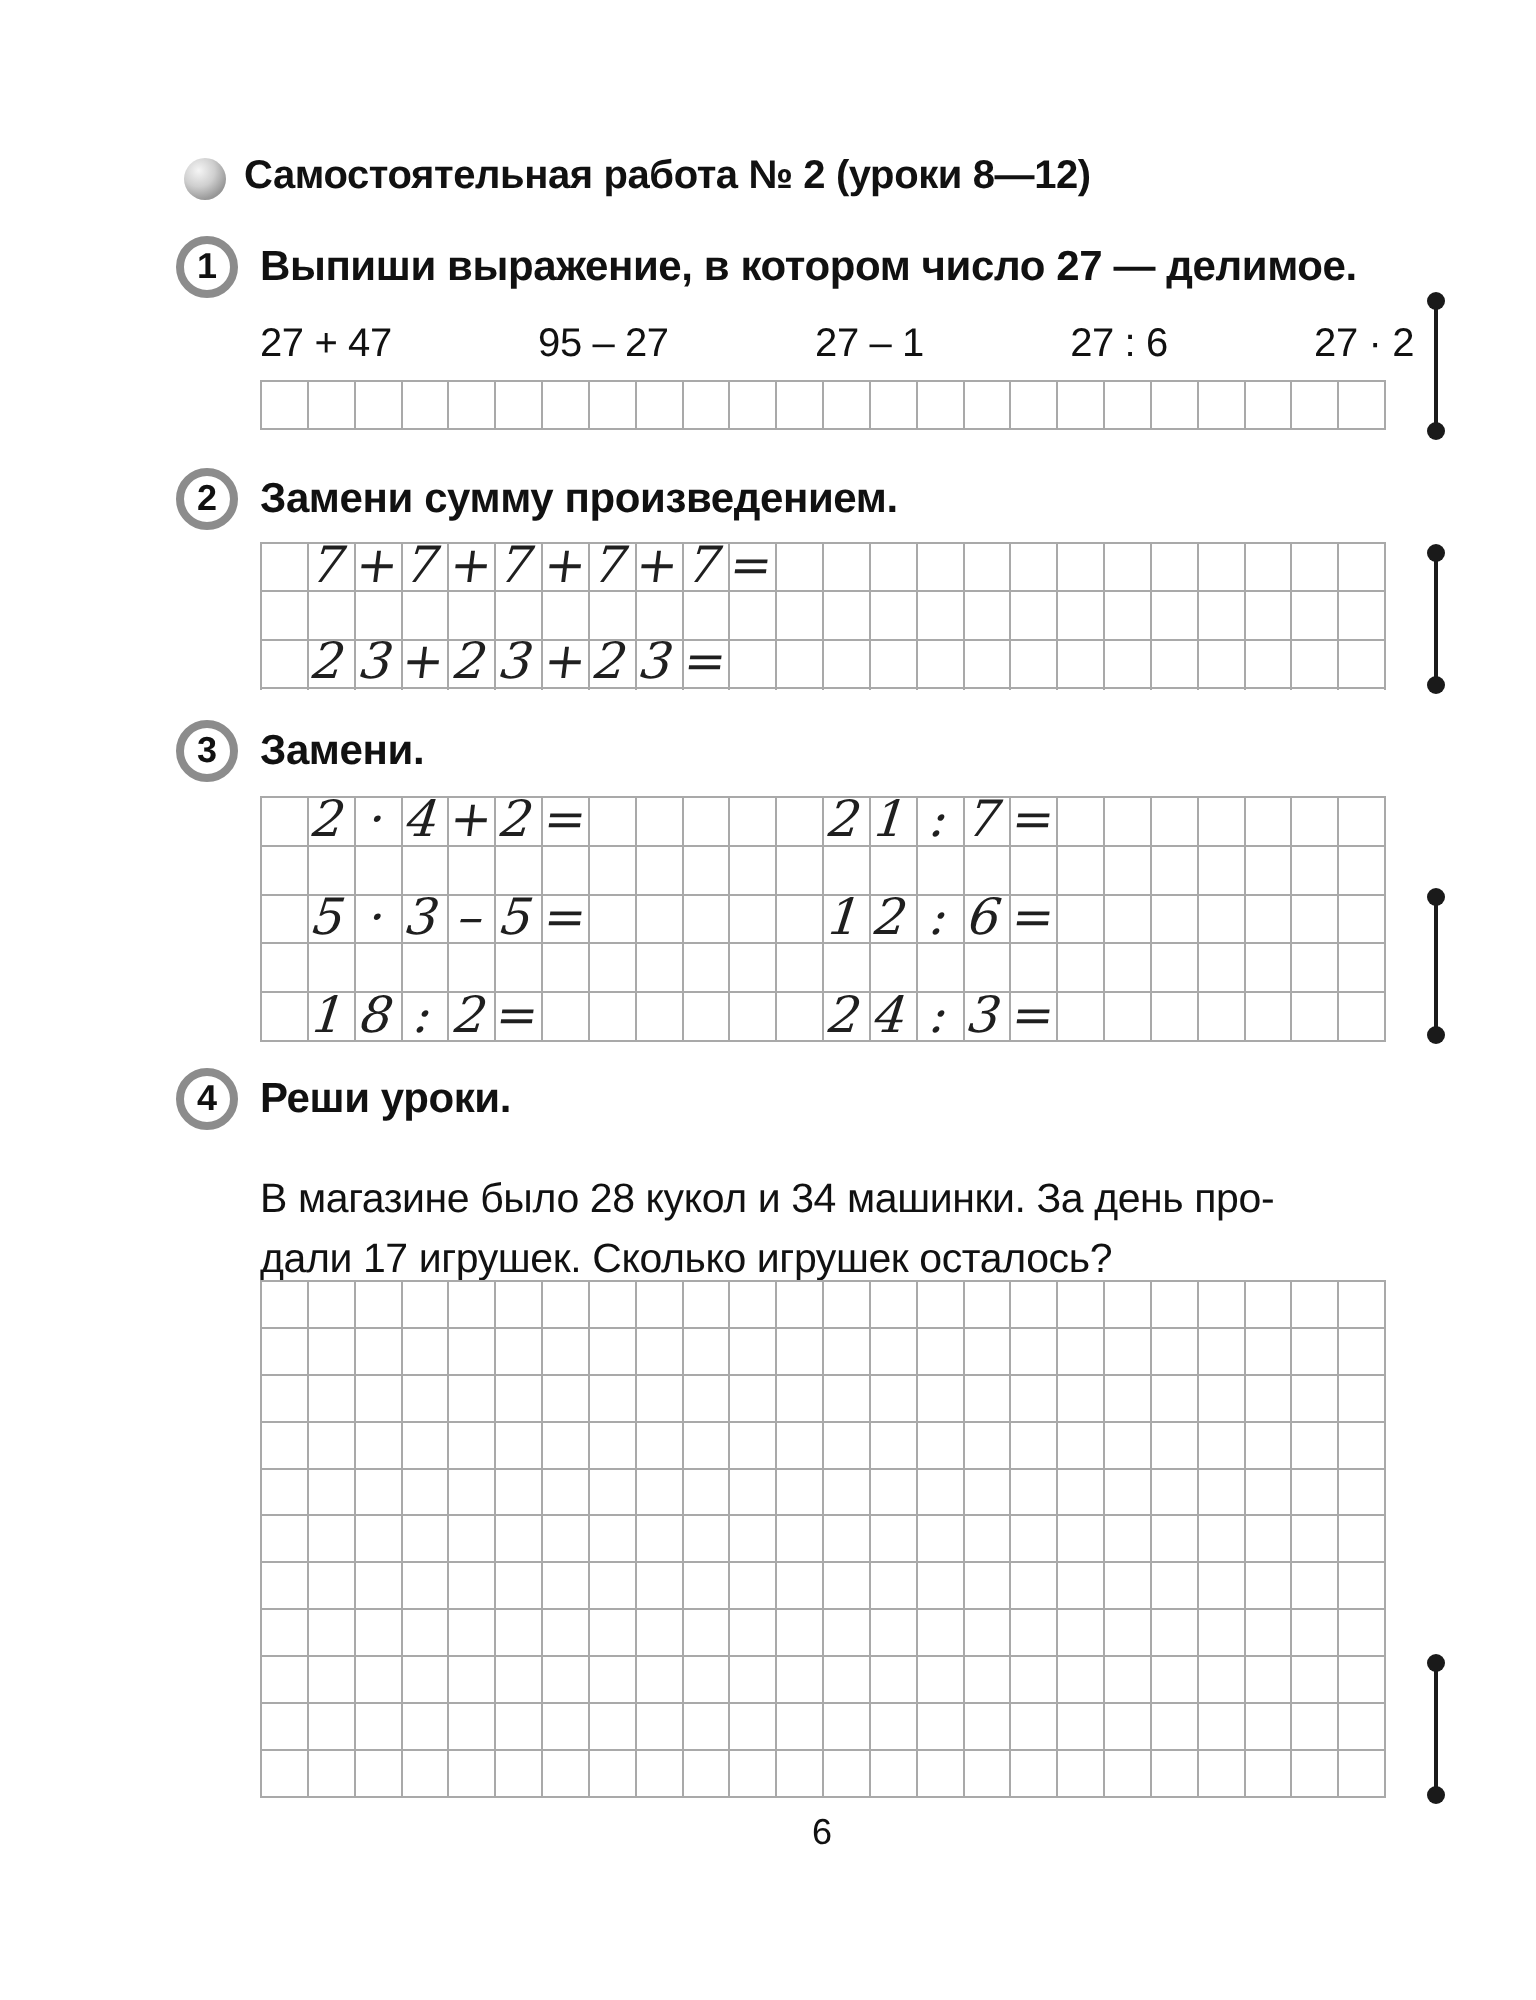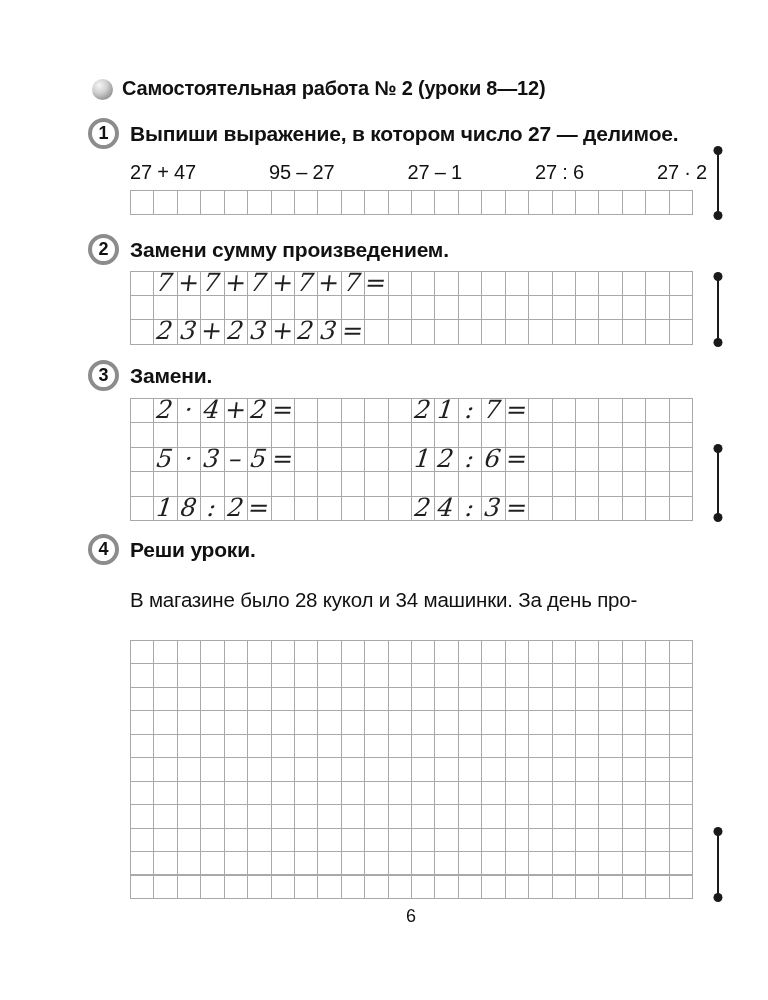--- a/index.html
+++ b/index.html
@@ -159,6 +159,7 @@
   <div class="theader" style="top:538px;">Реши уроки.</div>
   <div class="problem">
     <div>В магазине было 28 кукол и 34 машинки. За день про-</div>
+    <div>дали 17 игрушек. Сколько игрушек осталось?</div>
   </div>
   <div class="grid" style="left: 130px; top: 640px; width: 563.08px; height: 258.95px; background-image: repeating-linear-gradient(to right, rgb(169, 169, 169) 0px, rgb(169, 169, 169) 1px, transparent 1px, transparent 23.42px), repeating-linear-gradient(rgb(169, 169, 169) 0px, rgb(169, 169, 169) 1px, transparent 1px, transparent 23.45px);"></div>
   <div class="mark" style="top:831px; height:67px;"></div>

